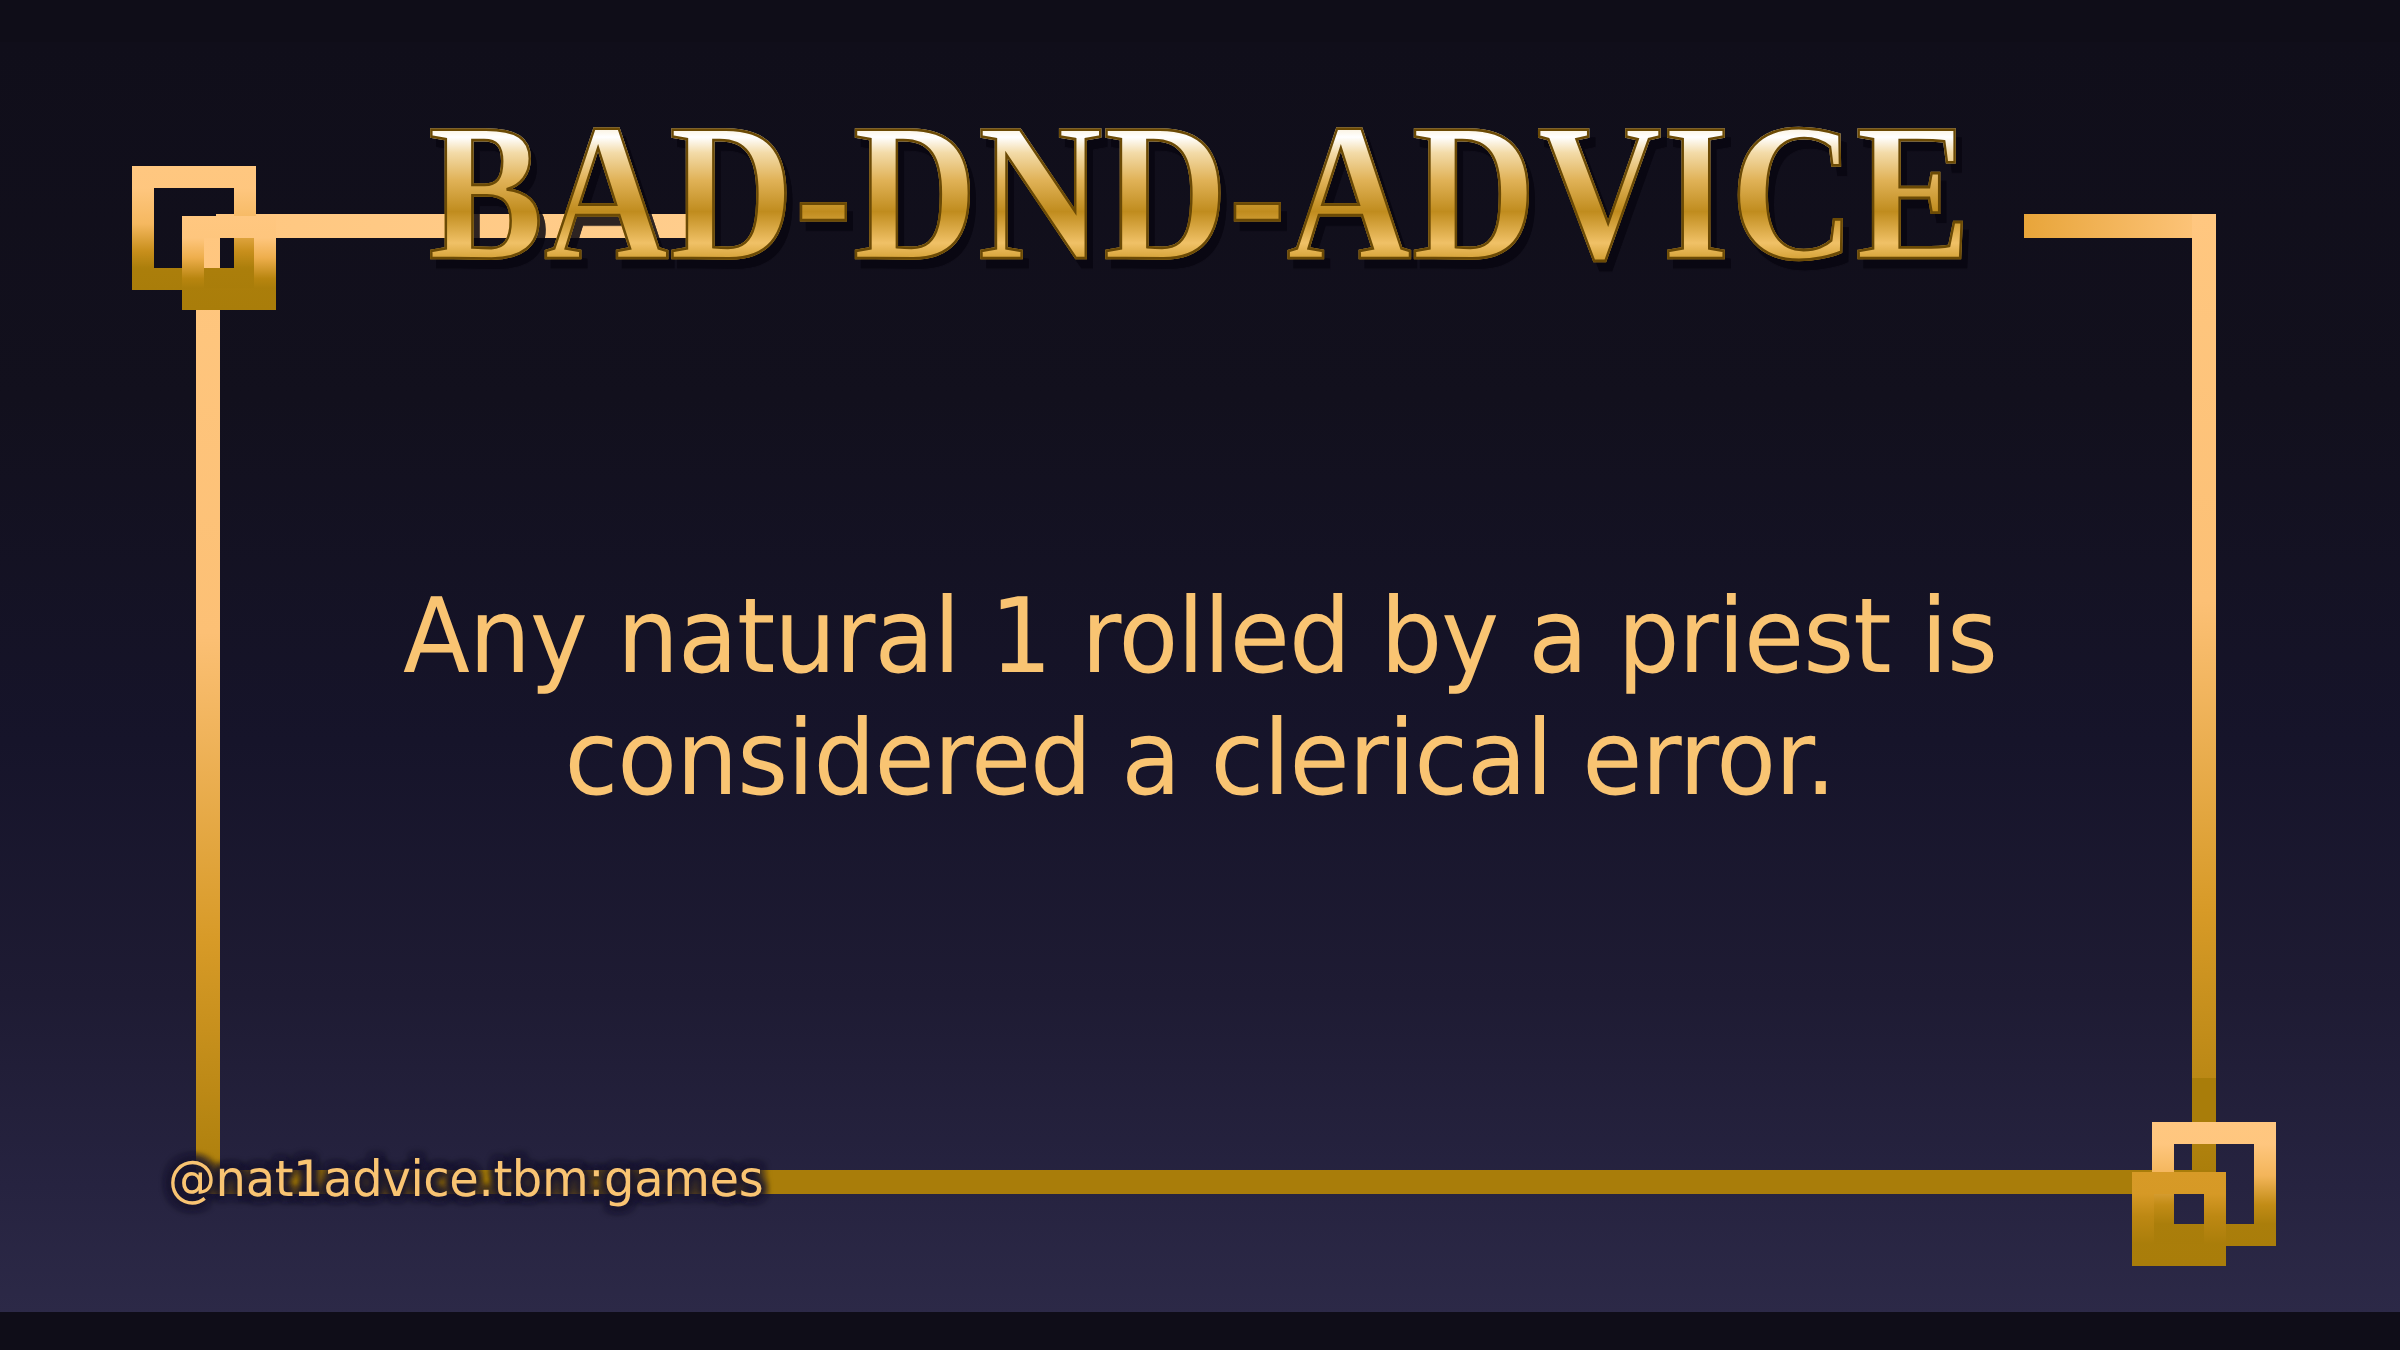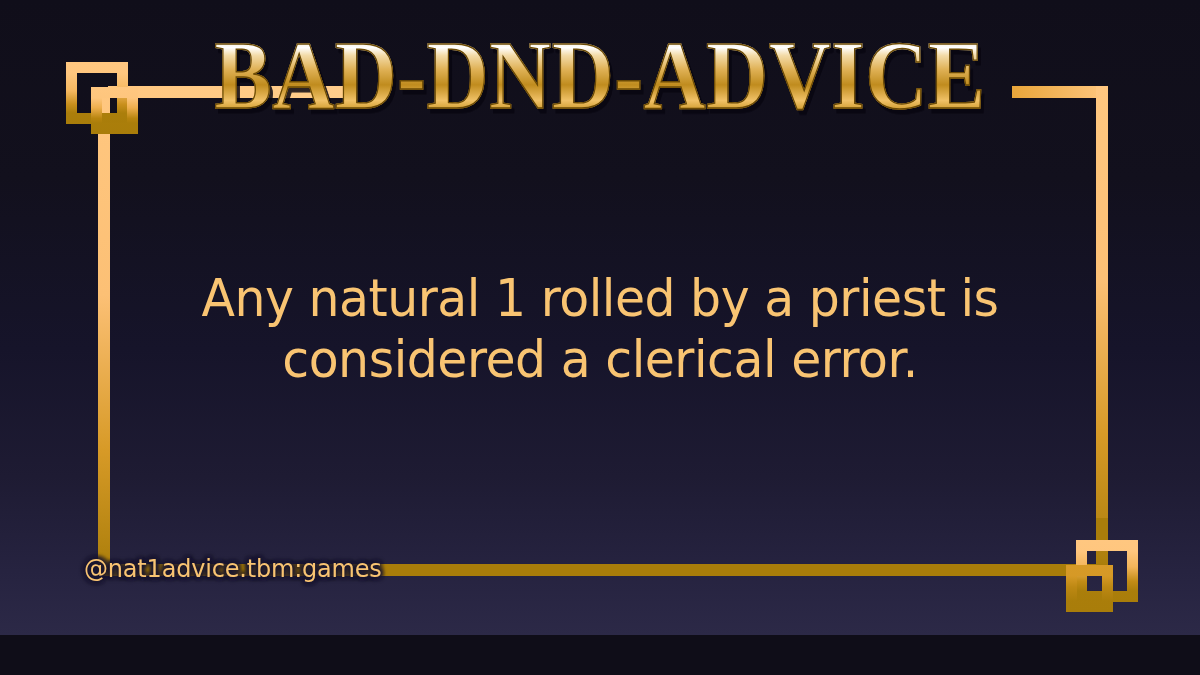--- a/index.html
+++ b/index.html
@@ -20,6 +20,7 @@
         #262340 90%,
         #2c2947 100%);
     font-family: "Liberation Sans", sans-serif;
+    margin-top: 21px;
   }
 
   

